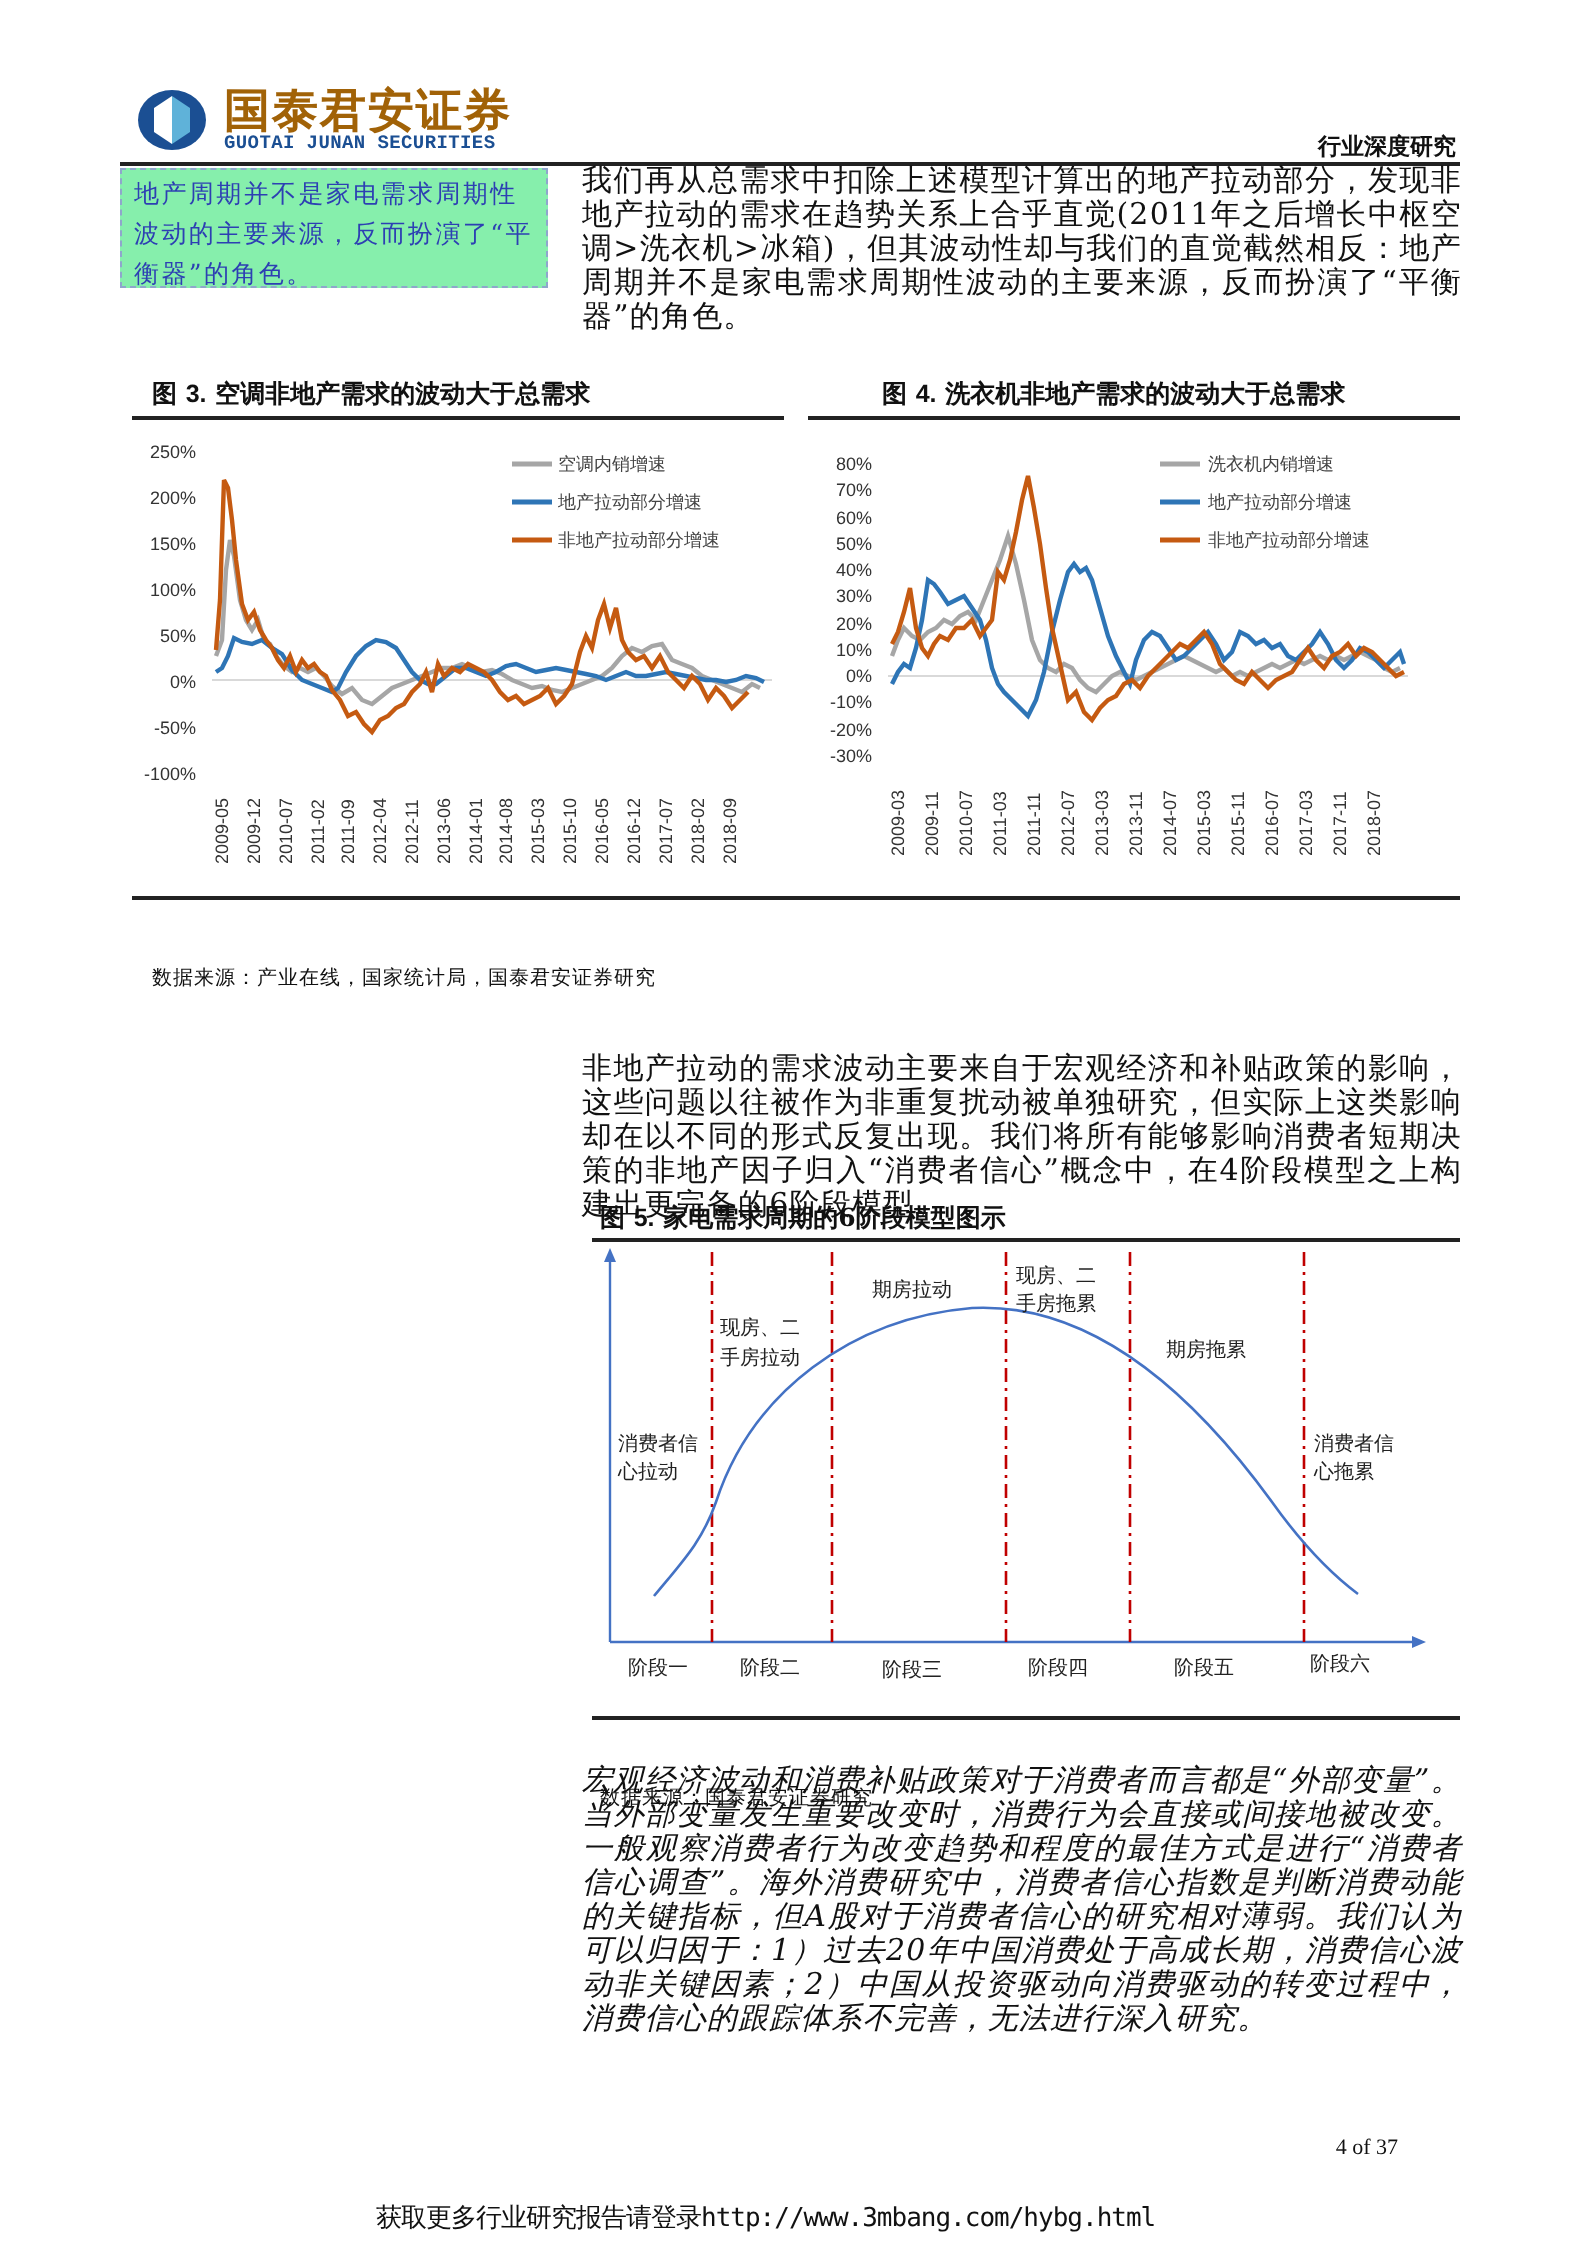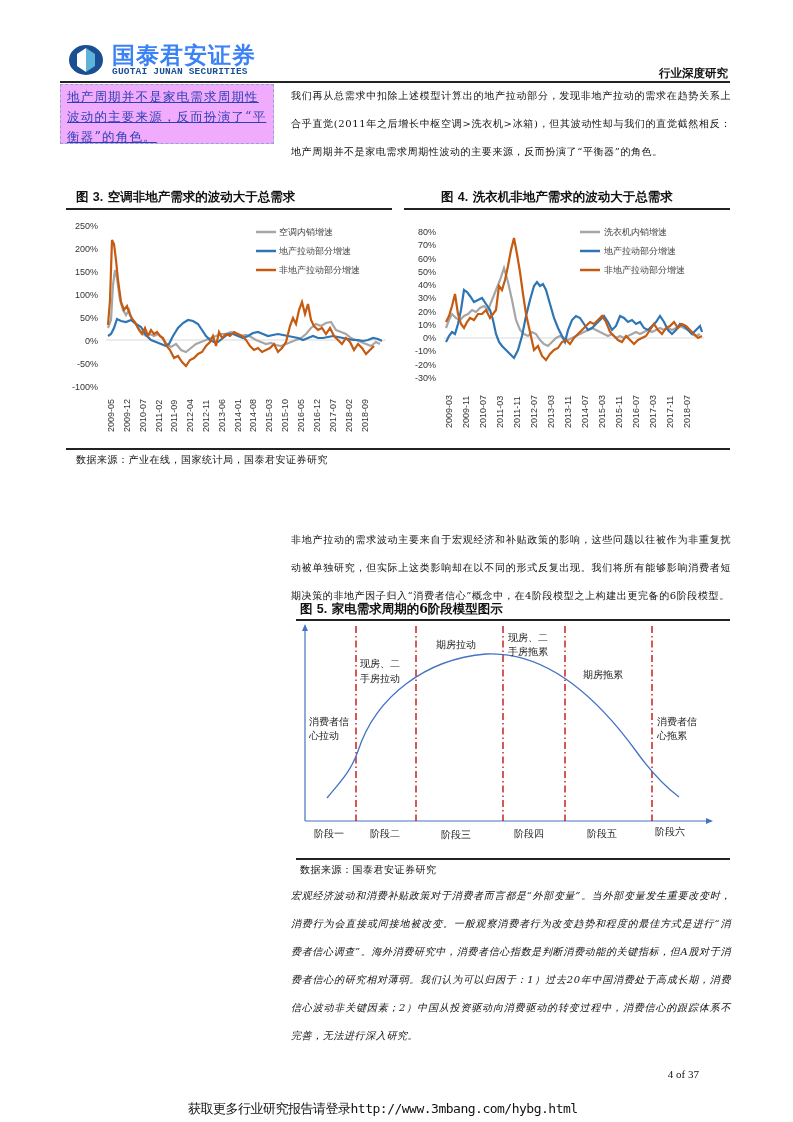--- a/index.html
+++ b/index.html
@@ -9,7 +9,7 @@
   
   .logo-mark { left: 68px; top: 44px; width: 36px; height: 32px; }
   .logo-cn { left: 112px; top: 40px; font-family: "DejaVu Sans", sans-serif; font-weight: bold;
-             font-size: 23px; color: #3b82f6; letter-spacing: 1px; }
+             font-size: 23px; color: #a16207; letter-spacing: 1px; }
   .logo-en { left: 112px; top: 66px; font-family: Liberation Mono, monospace; font-weight: bold;
              font-size: 9.5px; color: #1b4f93; letter-spacing: 0.2px; }
   .report-type { right: 65px; top: 66px; font-size: 11.5px; font-weight: bold; color: #111; }

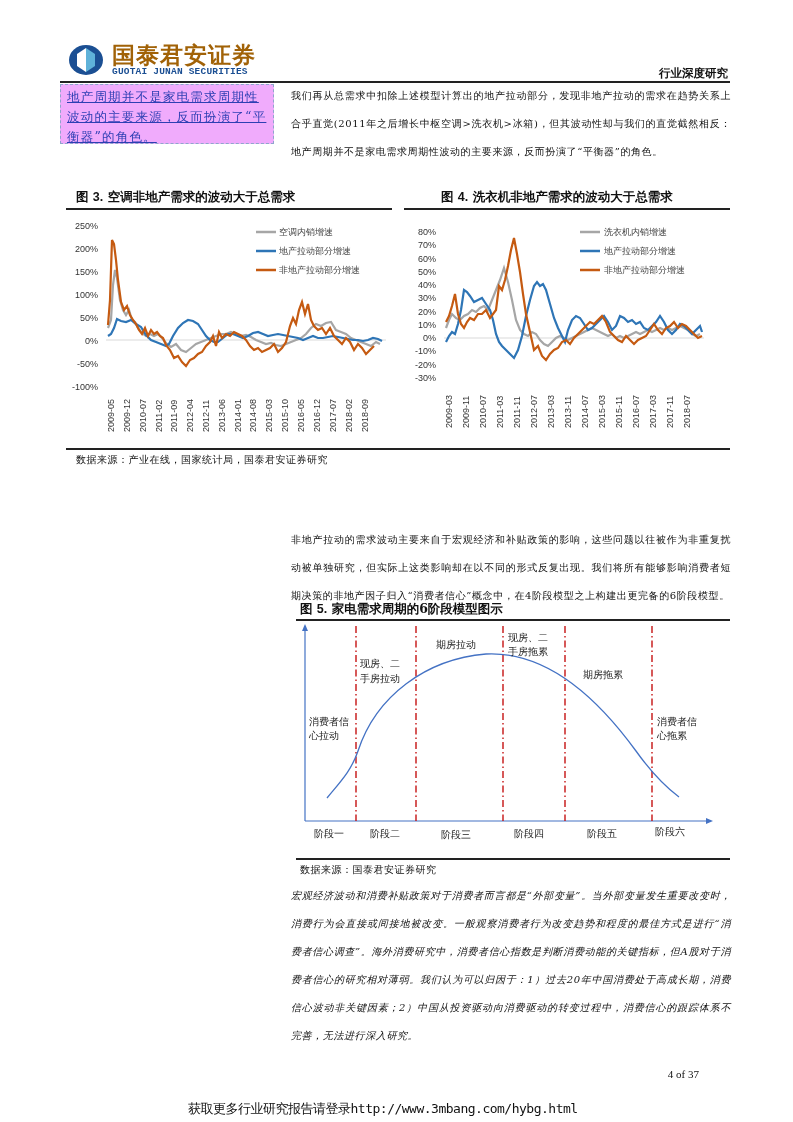--- a/index.html
+++ b/index.html
@@ -15,9 +15,9 @@
   .report-type { right: 65px; top: 66px; font-size: 11.5px; font-weight: bold; color: #111; }
   .header-rule { left: 60px; top: 81px; width: 670px; height: 2px; background: #222; }
   
-  .side-note { left: 60px; top: 84px; width: 214px; height: 60px; background: #f0abfc;
+  .side-note { left: 60px; top: 84px; width: 214px; height: 60px; background: #86efac;
                border: 1px dashed #8fa6cc; padding: 2px 6px; box-sizing: border-box;
-               color: #2d3fb3; font-size: 12.5px; line-height: 20px; letter-spacing: 1.2px; text-decoration: underline; }
+               color: #2d3fb3; font-size: 12.5px; line-height: 20px; letter-spacing: 1.2px; }
   .para { font-size: 10px; line-height: 28px; text-align: justify; letter-spacing: 0.6px; }
   .p1 { left: 291px; top: 82px; width: 440px; }
   .p2 { left: 291px; top: 492px; width: 440px; margin-top: 34px; }

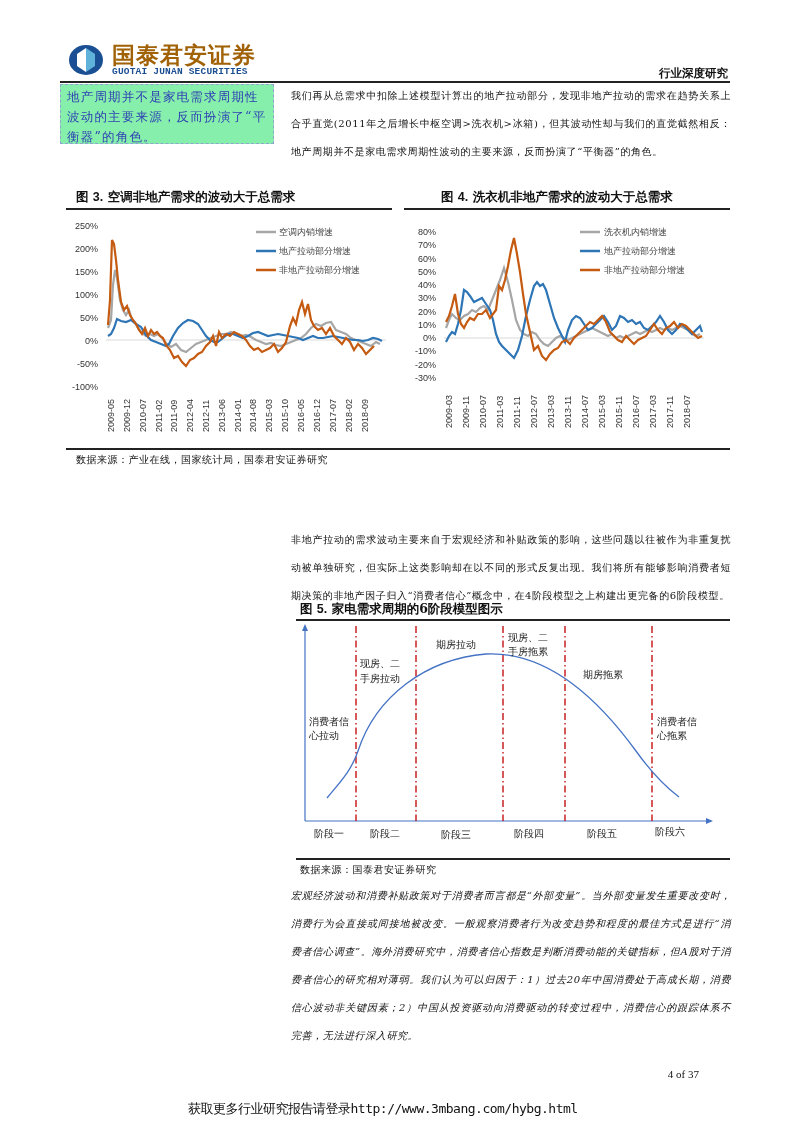--- a/index.html
+++ b/index.html
@@ -18,7 +18,7 @@
   .side-note { left: 60px; top: 84px; width: 214px; height: 60px; background: #86efac;
                border: 1px dashed #8fa6cc; padding: 2px 6px; box-sizing: border-box;
                color: #2d3fb3; font-size: 12.5px; line-height: 20px; letter-spacing: 1.2px; }
-  .para { font-size: 10px; line-height: 28px; text-align: justify; letter-spacing: 0.6px; }
+  .para { font-size: 15px; line-height: 17px; text-align: justify; letter-spacing: 0.6px; }
   .p1 { left: 291px; top: 82px; width: 440px; }
   .p2 { left: 291px; top: 492px; width: 440px; margin-top: 34px; }
   .p3 { left: 291px; top: 882px; width: 440px; font-style: italic; }

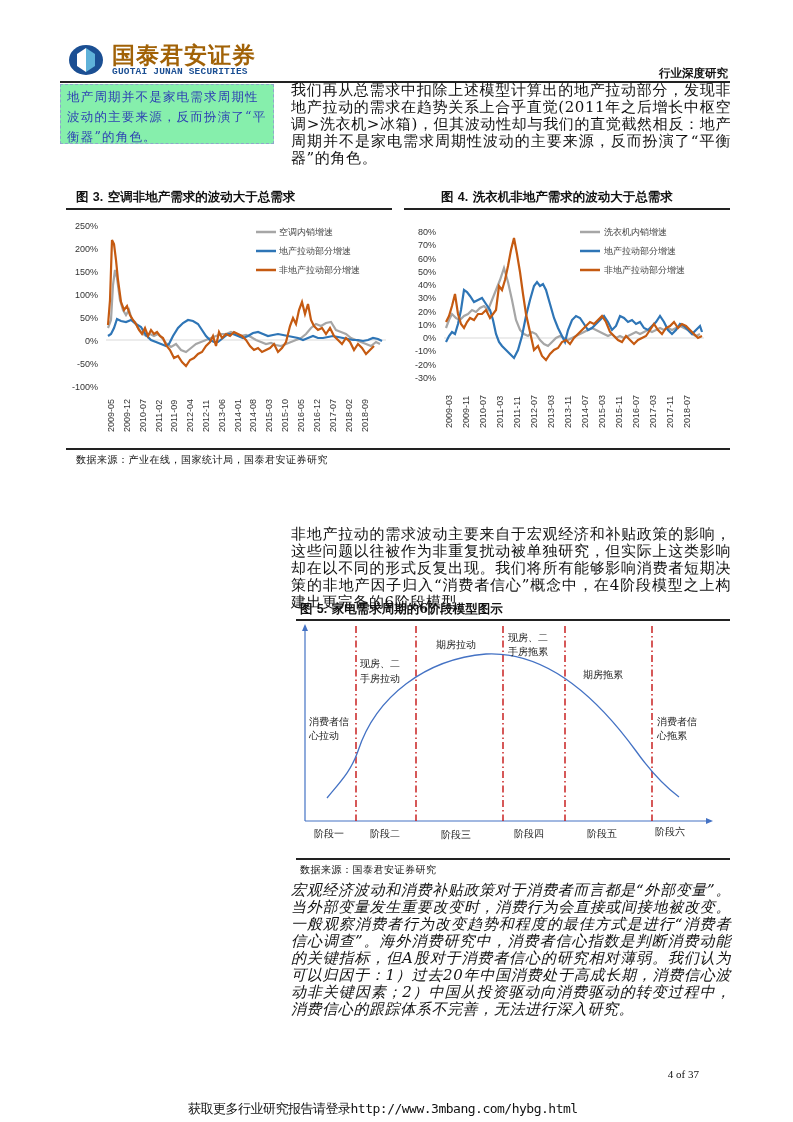--- a/index.html
+++ b/index.html
@@ -25,7 +25,7 @@
   .fig-title { font-size: 12.5px; font-weight: bold; }
   .fig-title .num { font-family: "Liberation Sans", sans-serif; }
   .rule { height: 1.5px; background: #222; }
-  .source { font-size: 10px; letter-spacing: 0.5px; }
+  .source { font-size: 10px; letter-spacing: 0.5px; margin-top: 29px; }
   .chart-text { font-family: "Liberation Sans", sans-serif; font-size: 9px; fill: #333; }
   .legend-text { font-family: "DejaVu Sans", sans-serif; font-size: 9px; fill: #444; }
   .diag-text { font-size: 10px; fill: #222; font-family: "DejaVu Serif", serif; }

